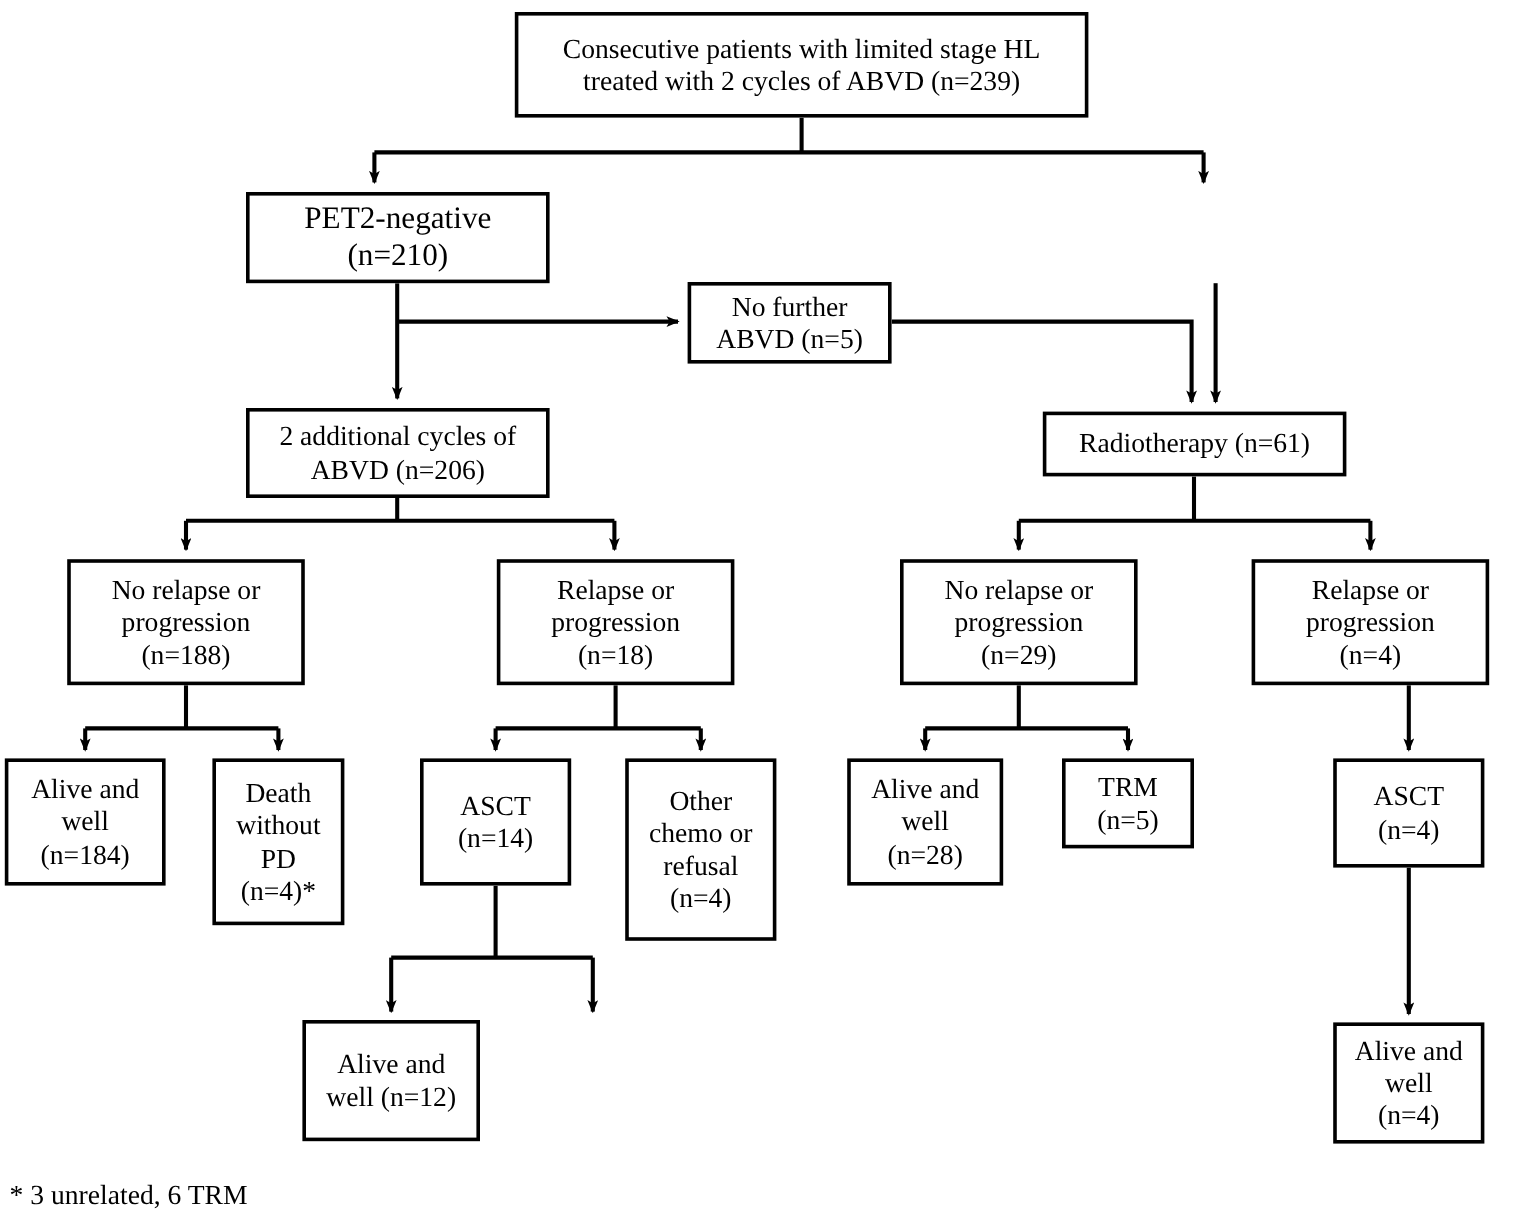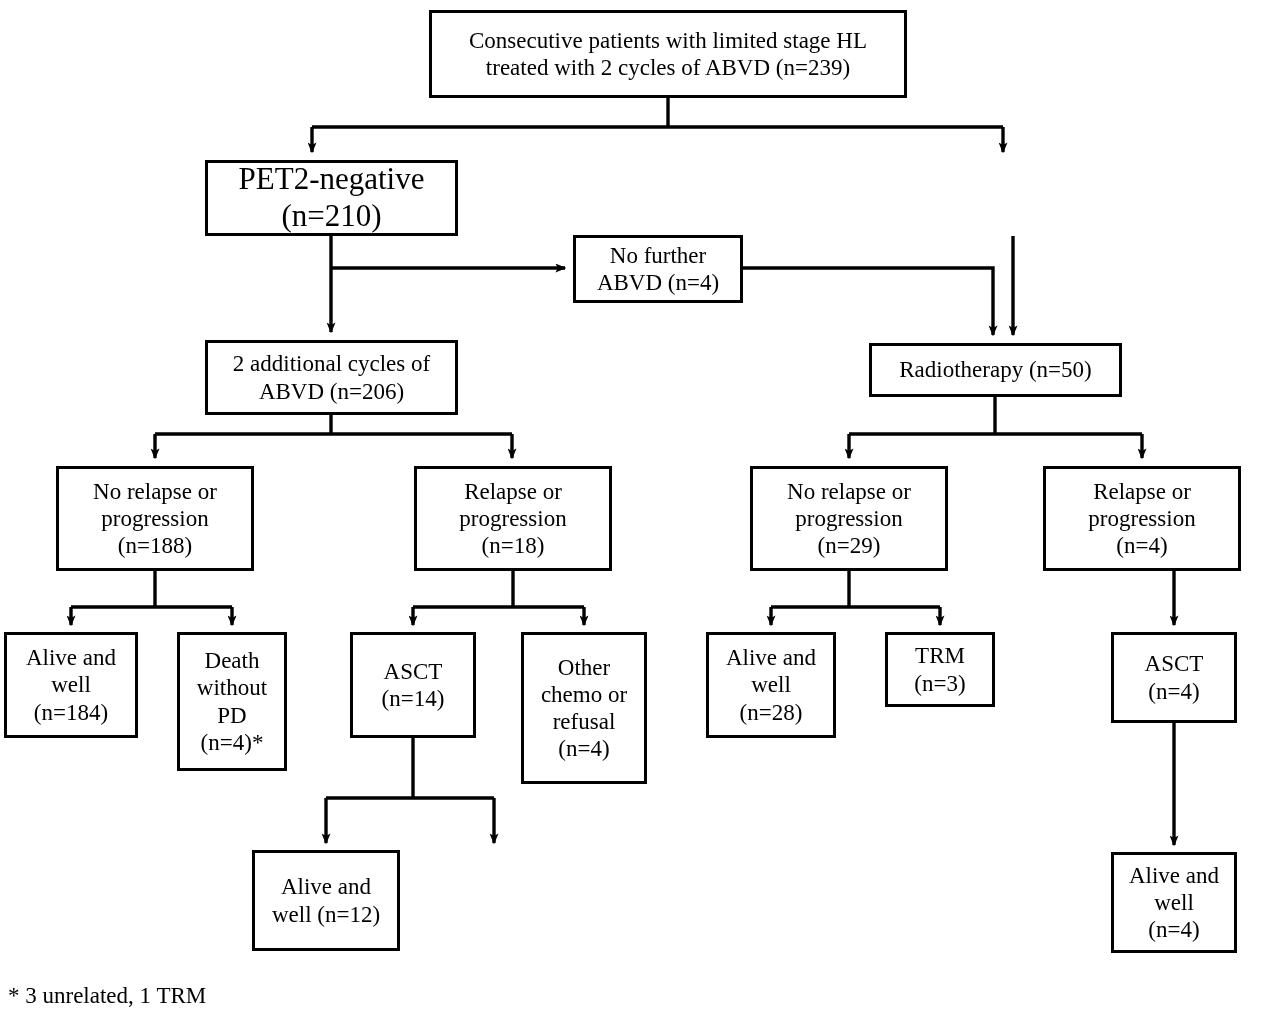--- a/index.html
+++ b/index.html
@@ -146,7 +146,7 @@
 treated with 2 cycles of ABVD (n=239)</span>
   </div>
 
-  <div class="node-box" style="left:205px;top:160px;width:253px;height:76px;font-size:31px;">
+  <div class="node-box" style="left:205px;top:160px;width:253px;height:76px;font-size:26px;">
     <span class="node-text">PET2-negative
 (n=210)</span>
   </div>

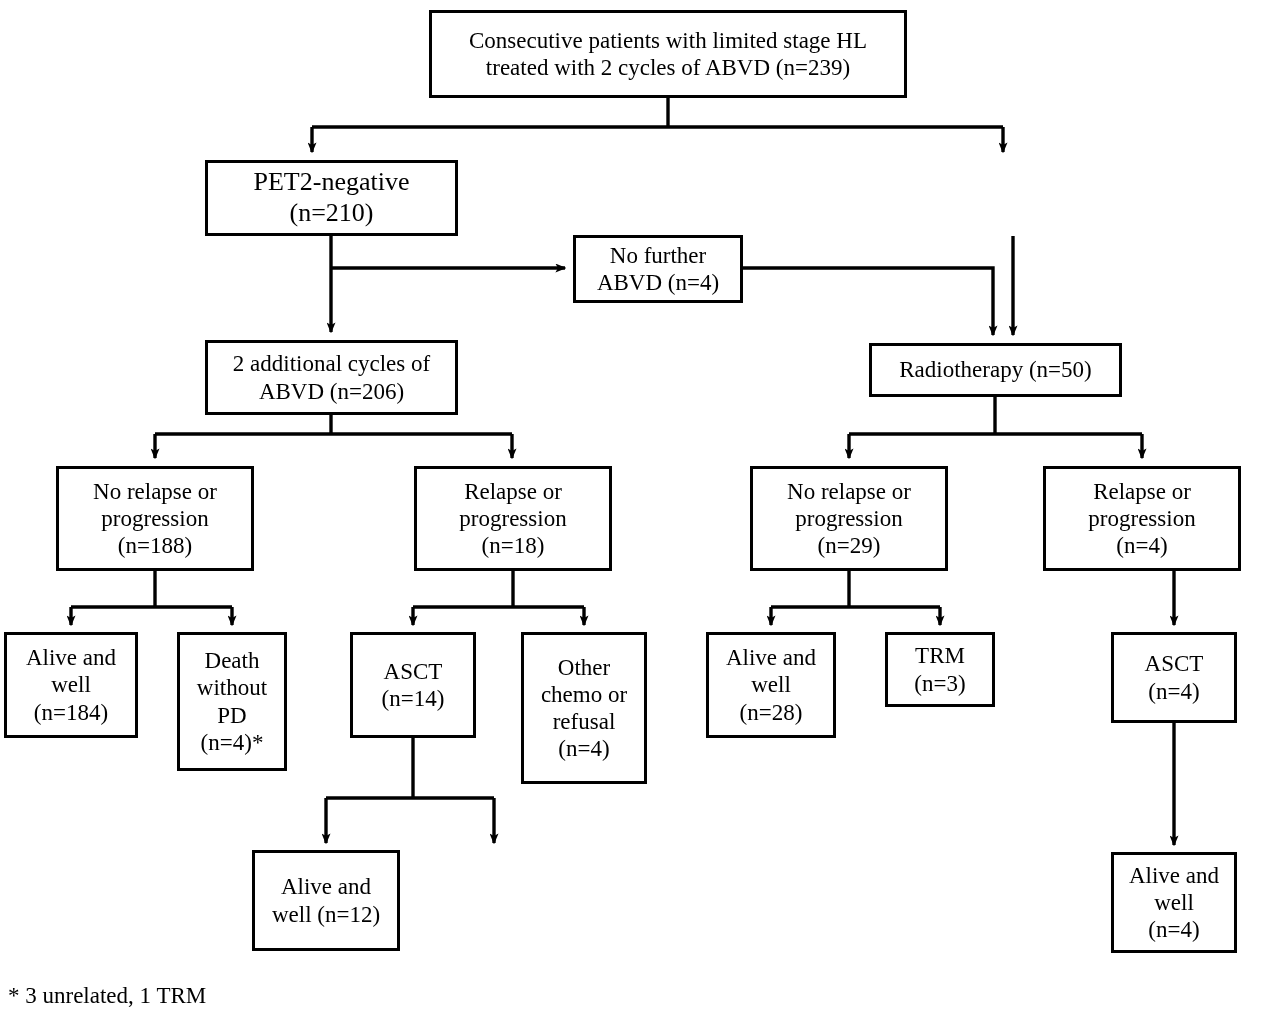--- a/index.html
+++ b/index.html
@@ -154,7 +154,7 @@
 
   <div class="node-box" style="left:573px;top:235px;width:170px;height:68px;font-size:23px;">
     <span class="node-text">No further
-ABVD (n=4)</span>
+ABVD (n=5)</span>
   </div>
 
   <div class="node-box" style="left:205px;top:340px;width:253px;height:75px;font-size:23px;justify-content:center;">

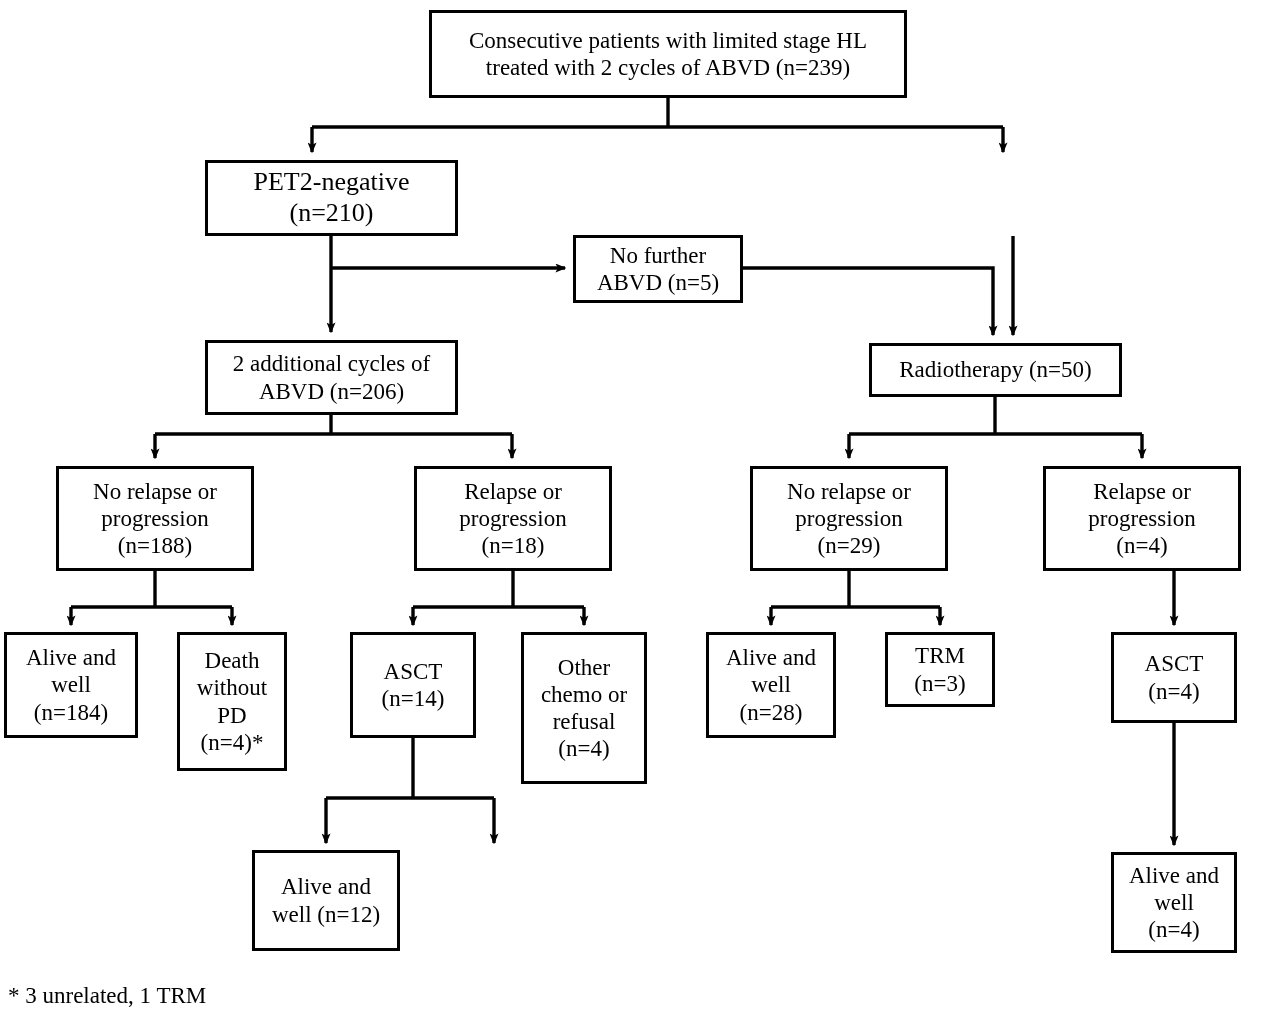--- a/index.html
+++ b/index.html
@@ -163,7 +163,7 @@
   </div>
 
   <div class="node-box" style="left:869px;top:343px;width:253px;height:54px;font-size:23px;">
-    <span class="node-text">Radiotherapy (n=50)</span>
+    <span class="node-text">Radiotherapy (n=61)</span>
   </div>
 
   <div class="node-box" style="left:56px;top:466px;width:198px;height:105px;font-size:23px;">

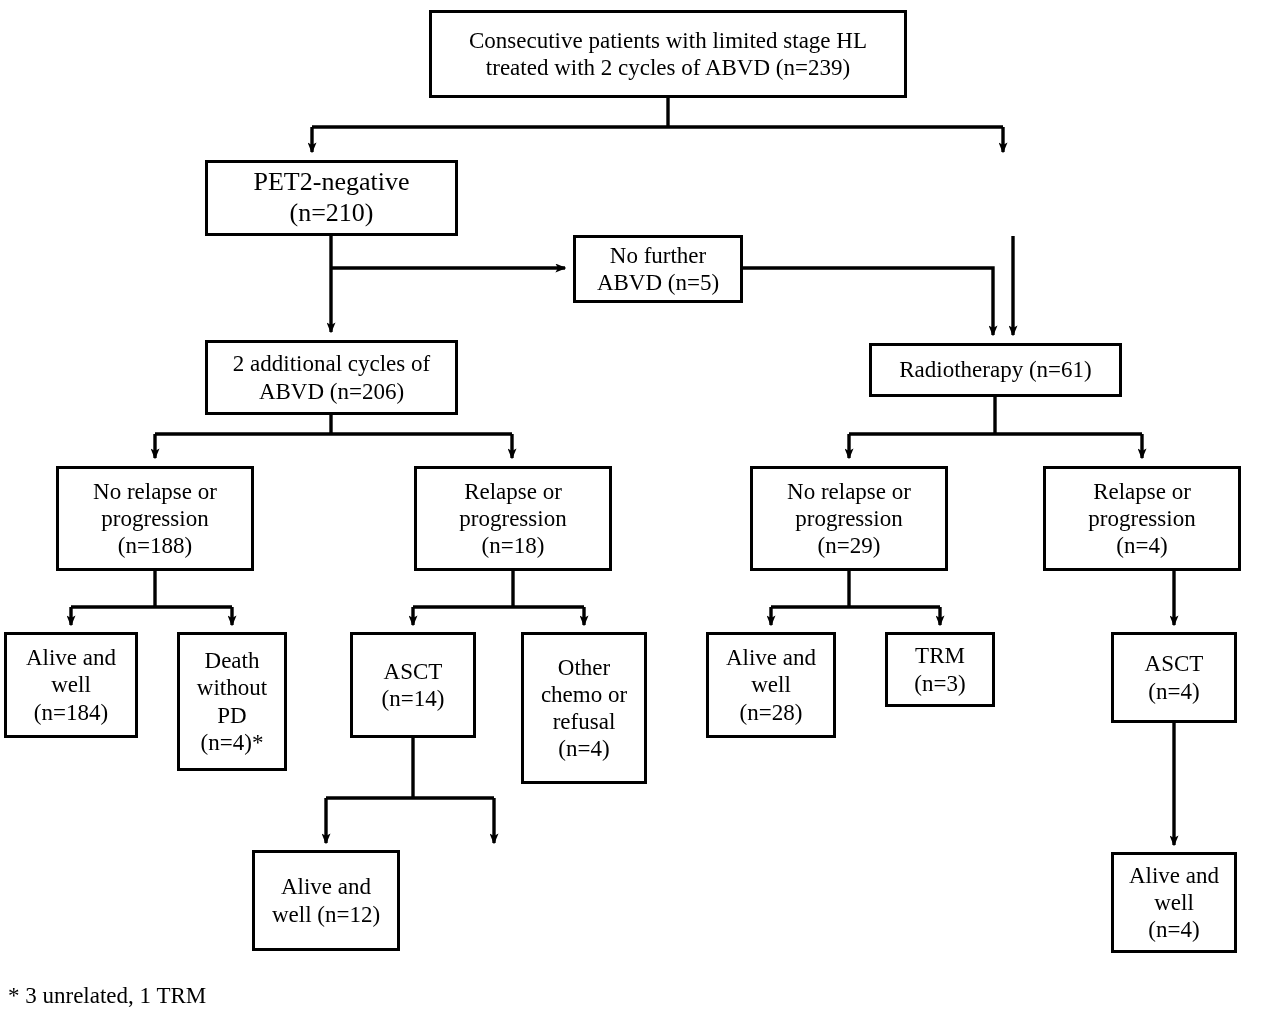--- a/index.html
+++ b/index.html
@@ -223,7 +223,7 @@
 
   <div class="node-box" style="left:885px;top:632px;width:110px;height:75px;font-size:23px;">
     <span class="node-text">TRM
-(n=3)</span>
+(n=5)</span>
   </div>
 
   <div class="node-box" style="left:1111px;top:632px;width:126px;height:91px;font-size:23px;">

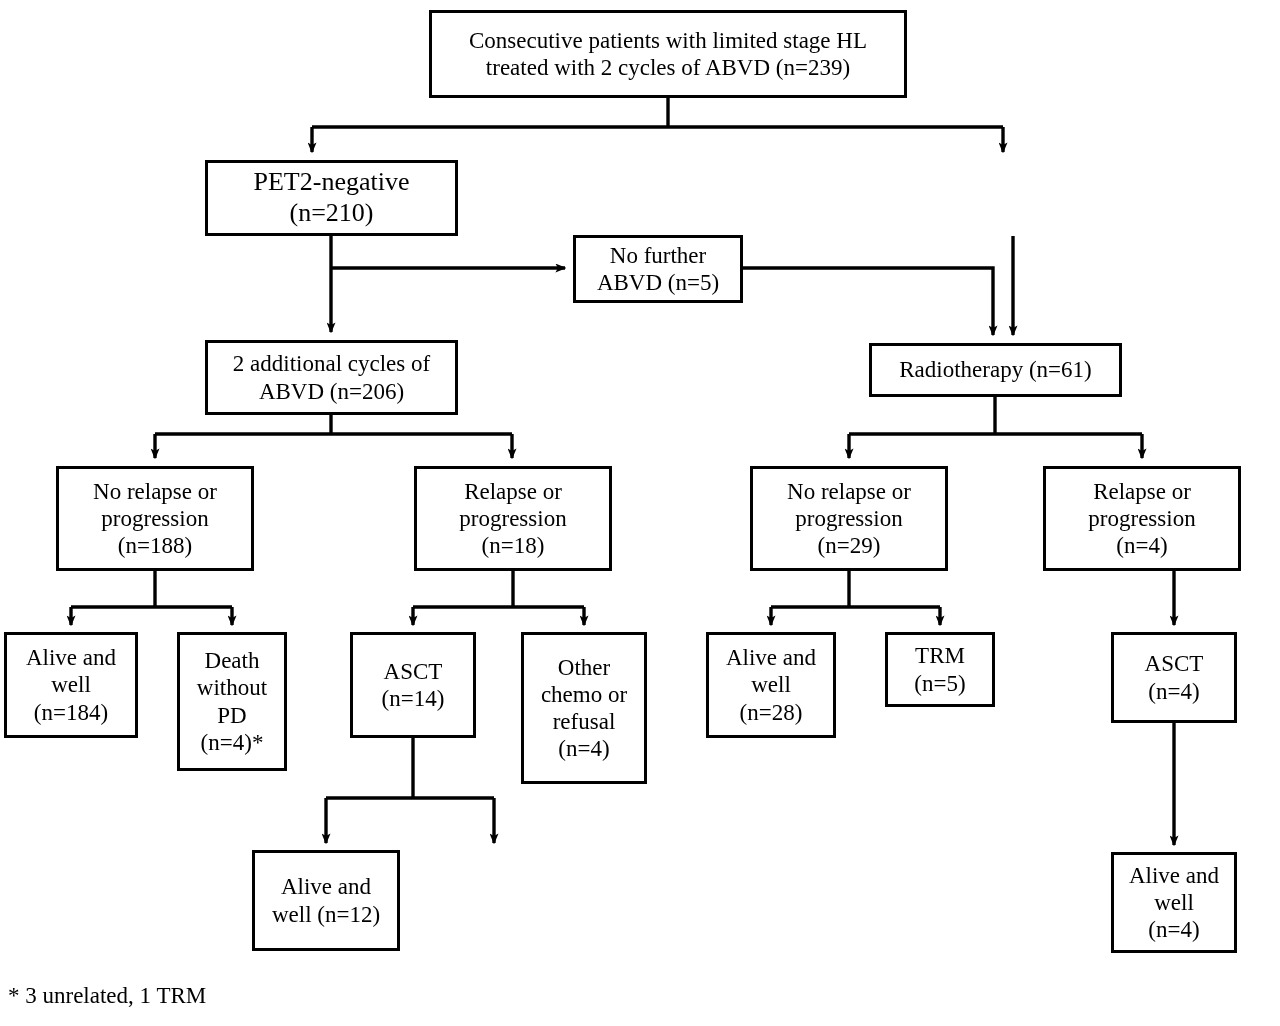--- a/index.html
+++ b/index.html
@@ -243,7 +243,7 @@
 (n=4)</span>
   </div>
 
-  <div class="footnote" style="left:8px;top:983px;font-size:23px;">* 3 unrelated, 1 TRM</div>
+  <div class="footnote" style="left:8px;top:983px;font-size:23px;">* 3 unrelated, 6 TRM</div>
 
 </div>
 

